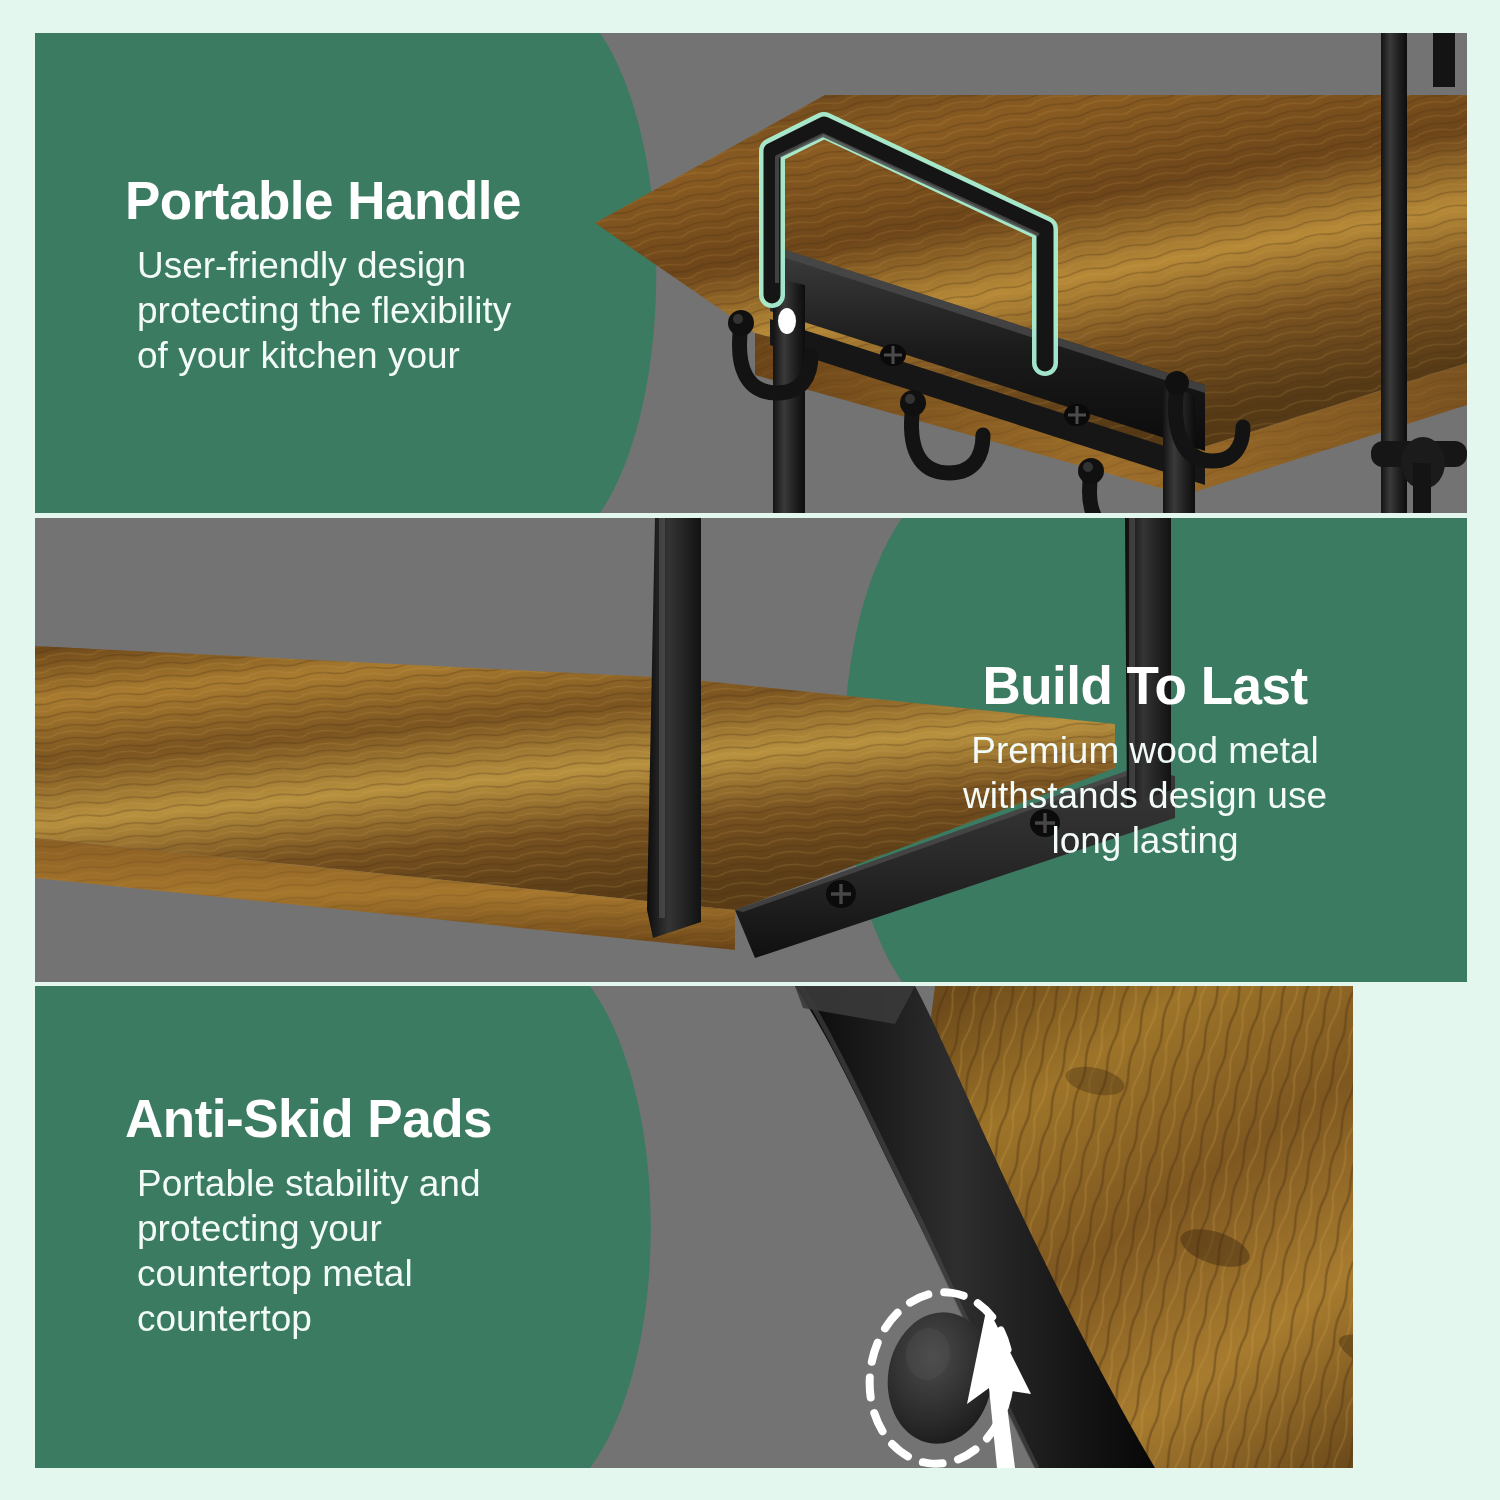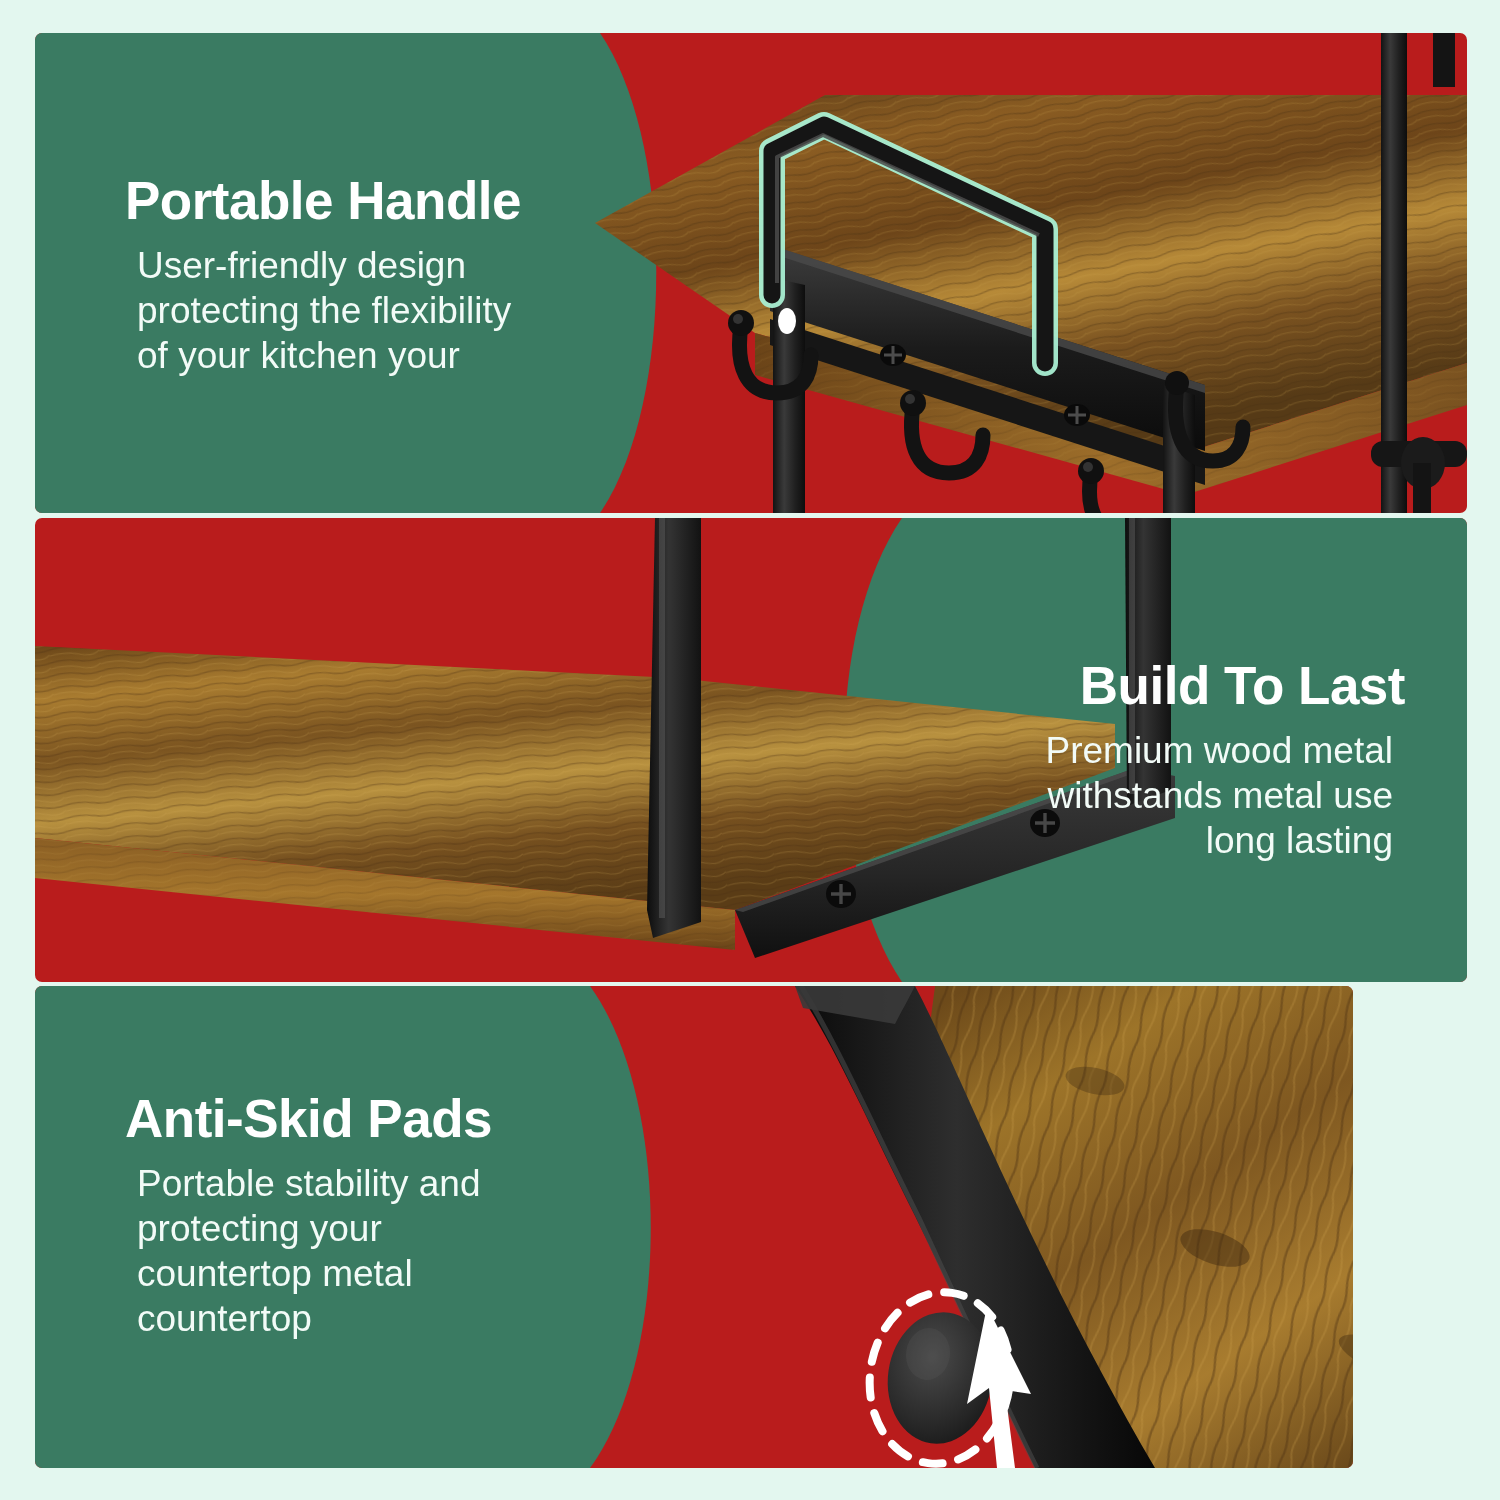--- a/index.html
+++ b/index.html
@@ -16,9 +16,8 @@
   }
   .panel{
     position:absolute;
-    background:#b91c1c;
+    background:#737373;
     overflow:hidden;
-    border-radius:7px;
   }
   
   #panel1{left:35px;top:33px;width:1432px;height:480px;}

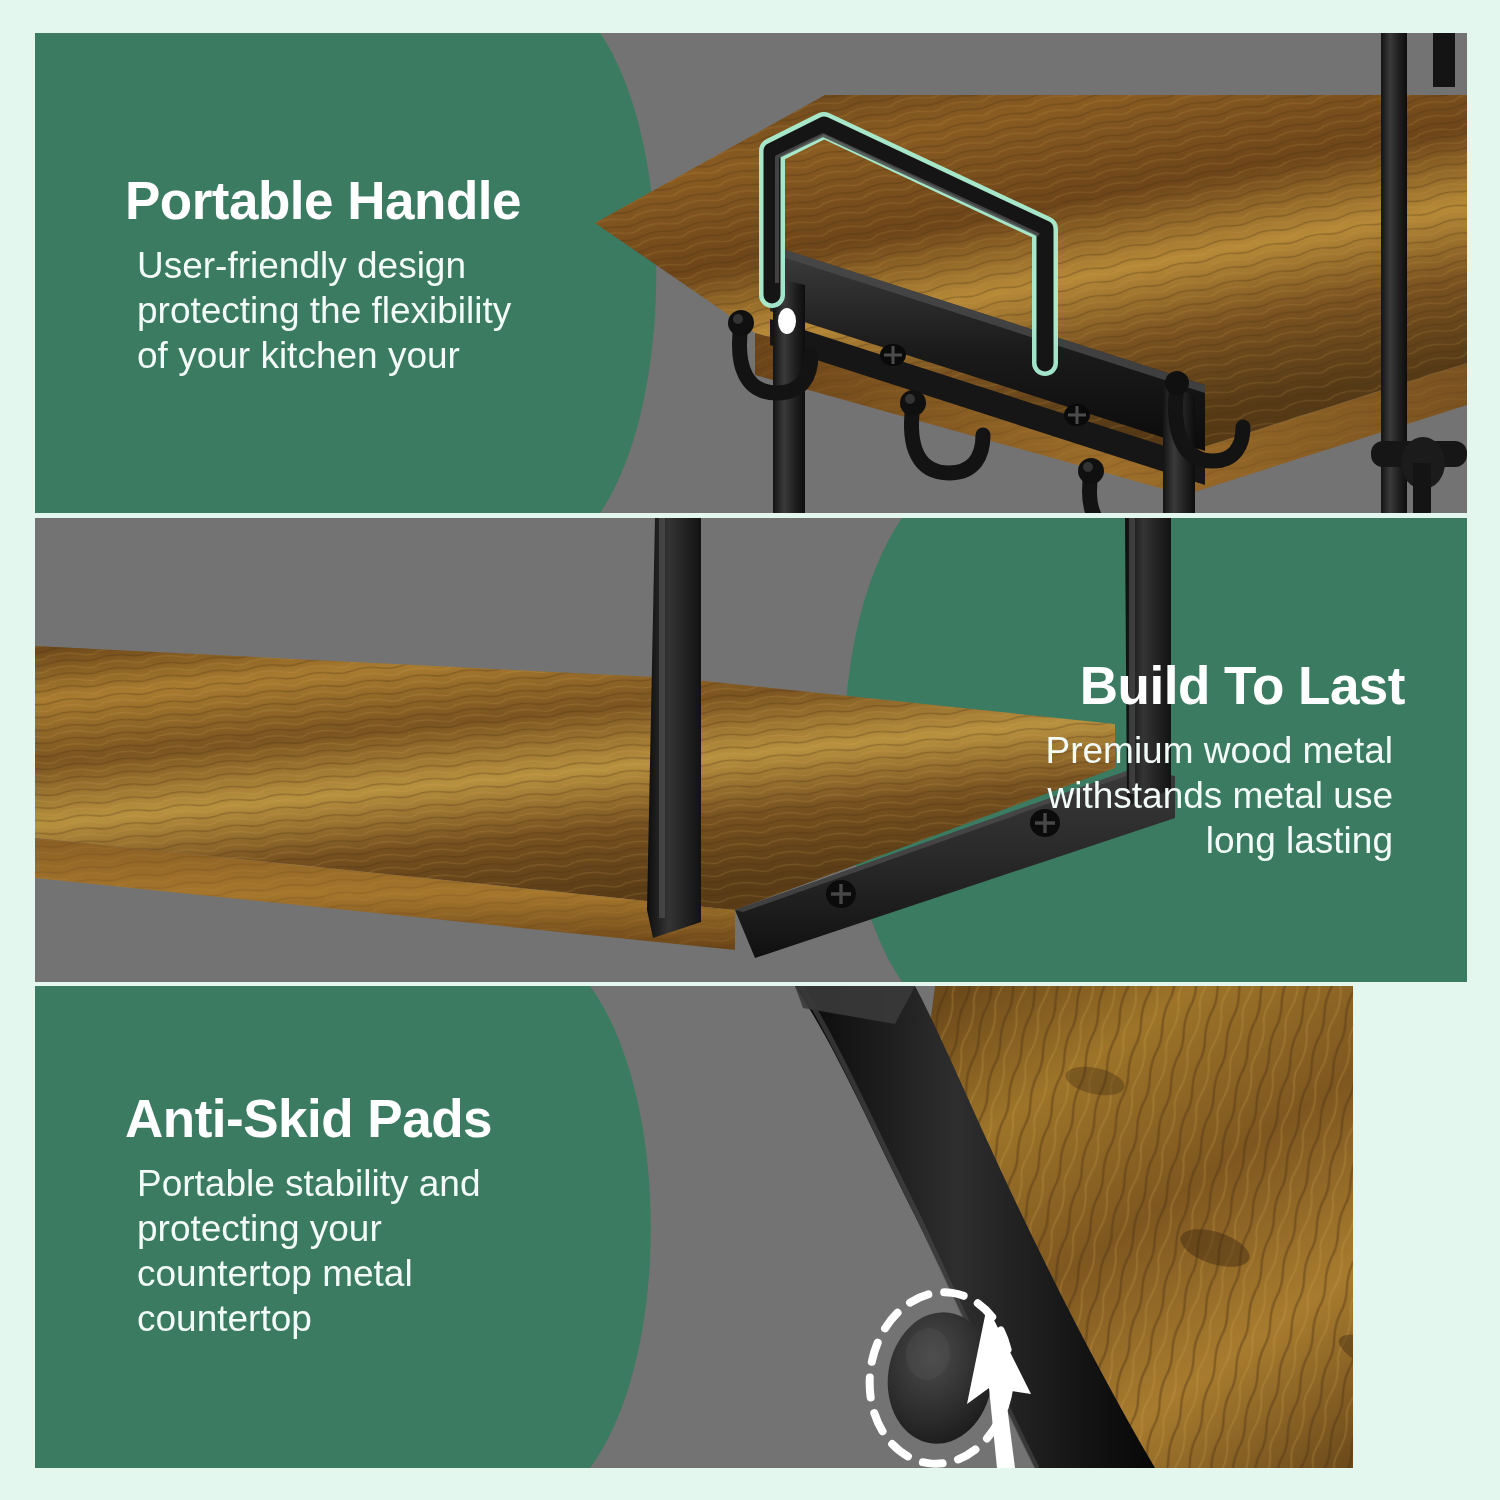--- a/index.html
+++ b/index.html
@@ -49,7 +49,7 @@
   #p1text .ttl{font-size:53px;}
   #p1text .sub{font-size:37px;}
   
-  #p2text{right:62px;top:140px;width:520px;text-align:right;}
+  #p2text{right:62px;top:140px;width:520px;text-align:center;}
   #p2text .ttl{font-size:53px;}
   #p2text .sub{font-size:37px;}
   

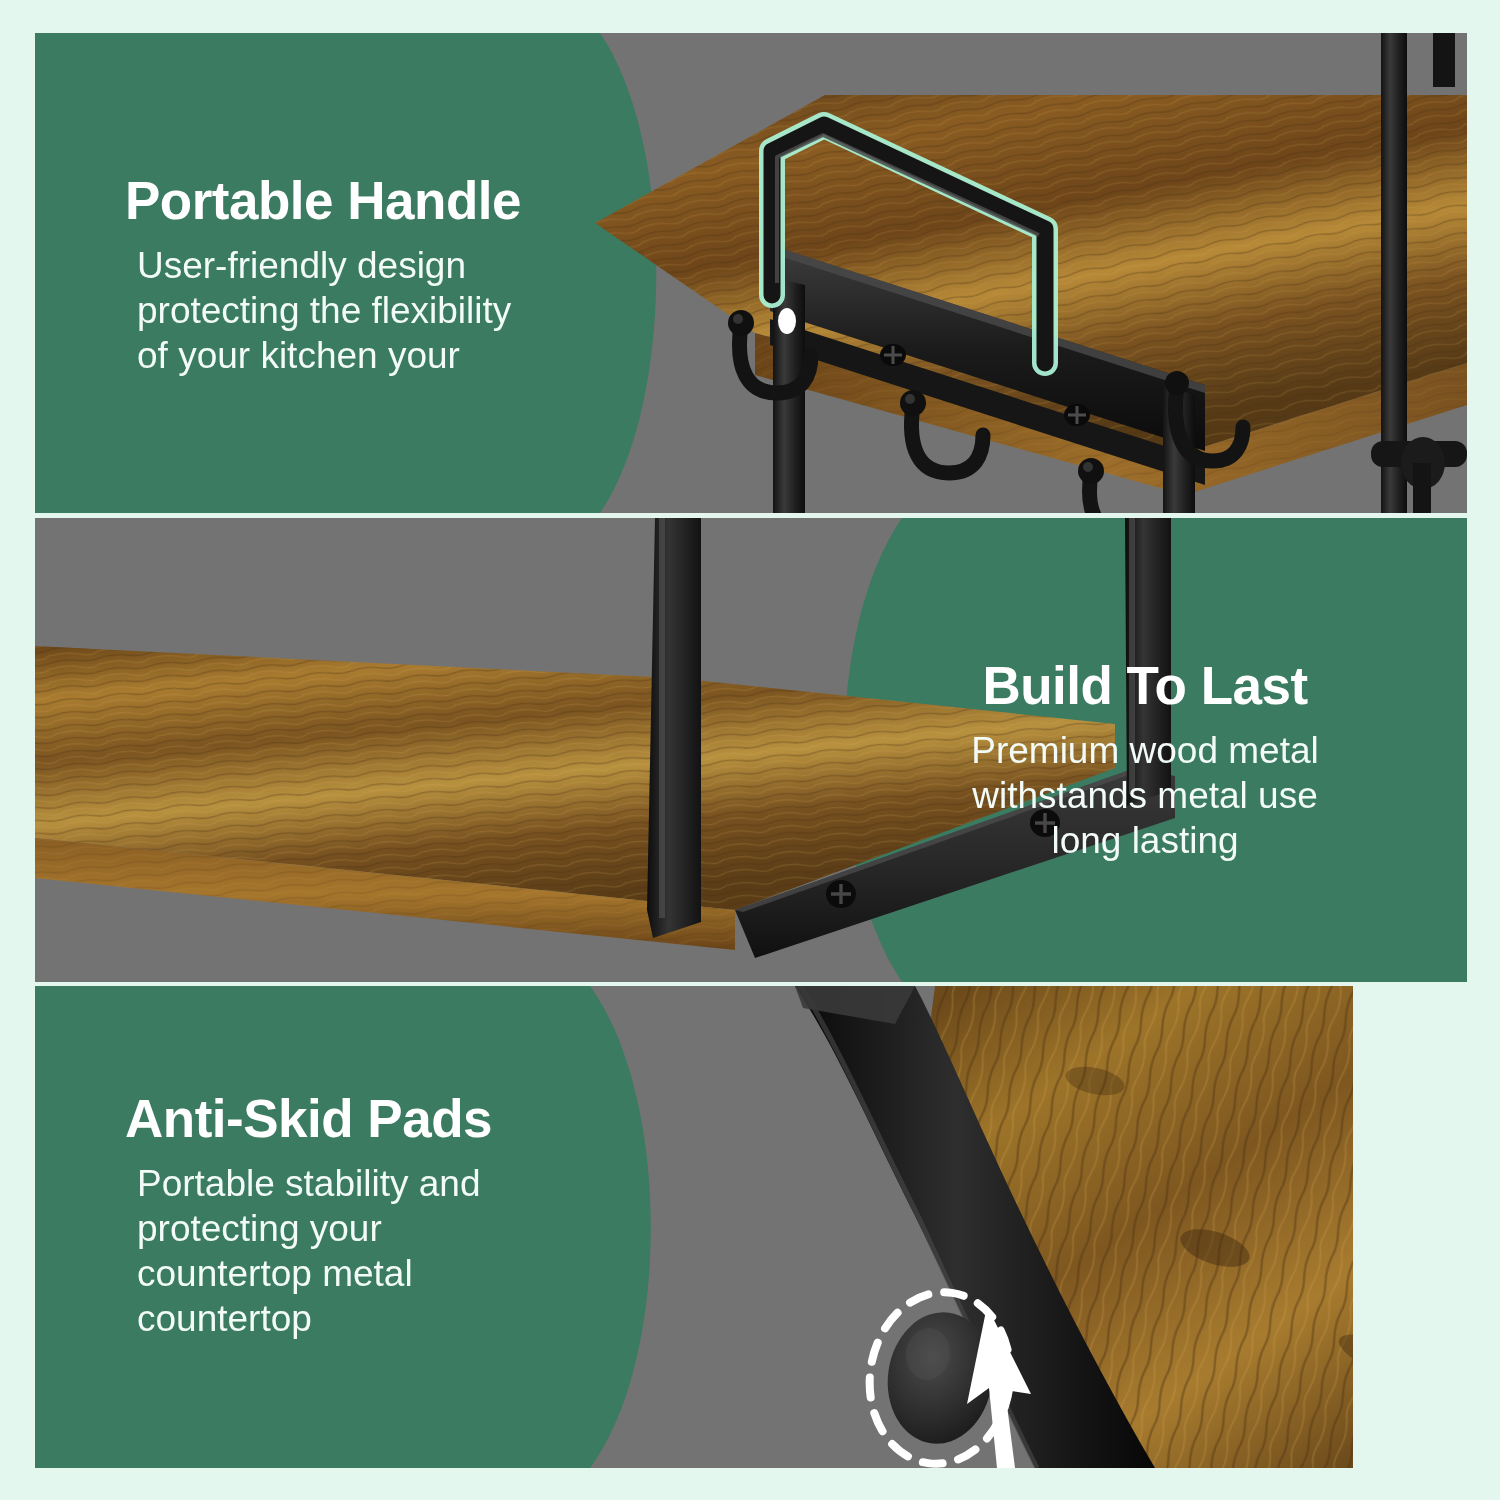--- a/index.html
+++ b/index.html
@@ -254,7 +254,7 @@
       <div class="ttl">Build To Last</div>
       <div class="sub">
         <div>Premium wood metal</div>
-        <div>withstands metal use</div>
+        <div>withstands design use</div>
         <div>long lasting</div>
       </div>
     </div>

